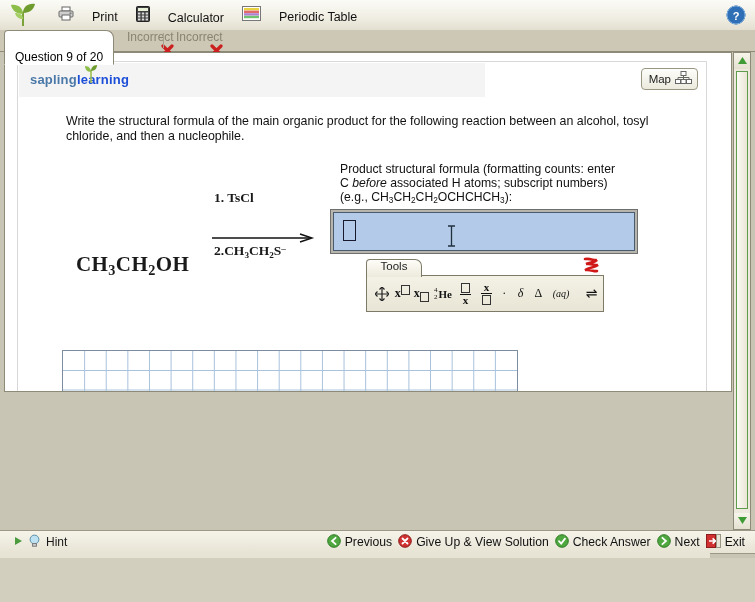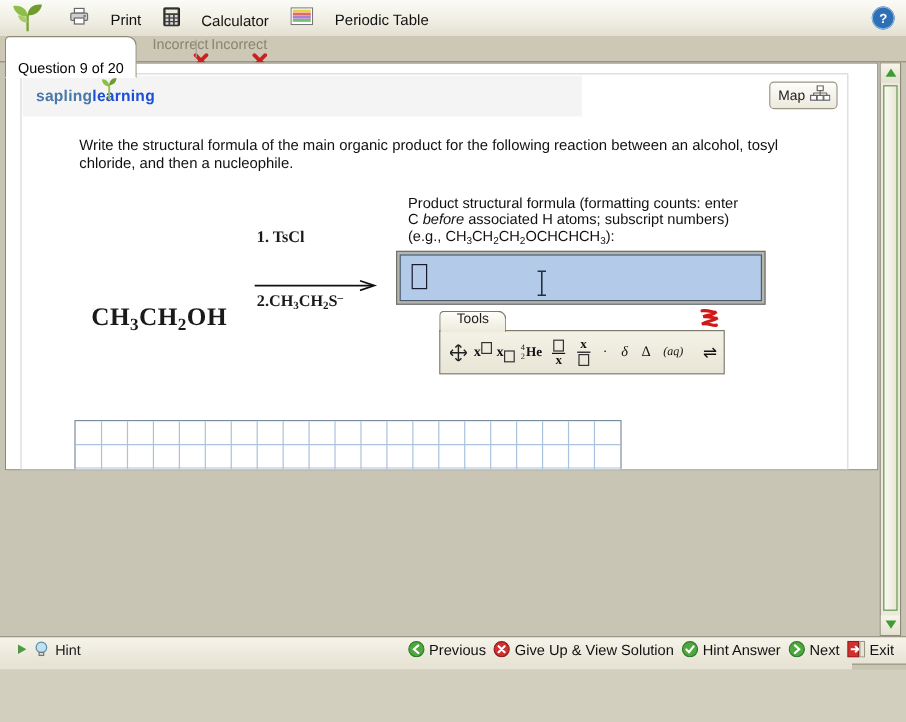--- a/index.html
+++ b/index.html
@@ -491,7 +491,7 @@
           <path d="M4 7.2 L6.2 9.5 L10 4.6" stroke="#fff" stroke-width="1.8" fill="none" stroke-linecap="round"></path>
         </svg>
       </span>
-      <span>Hint Answer</span>
+      <span>Check Answer</span>
     </div>
 
     <div class="navbtn">

